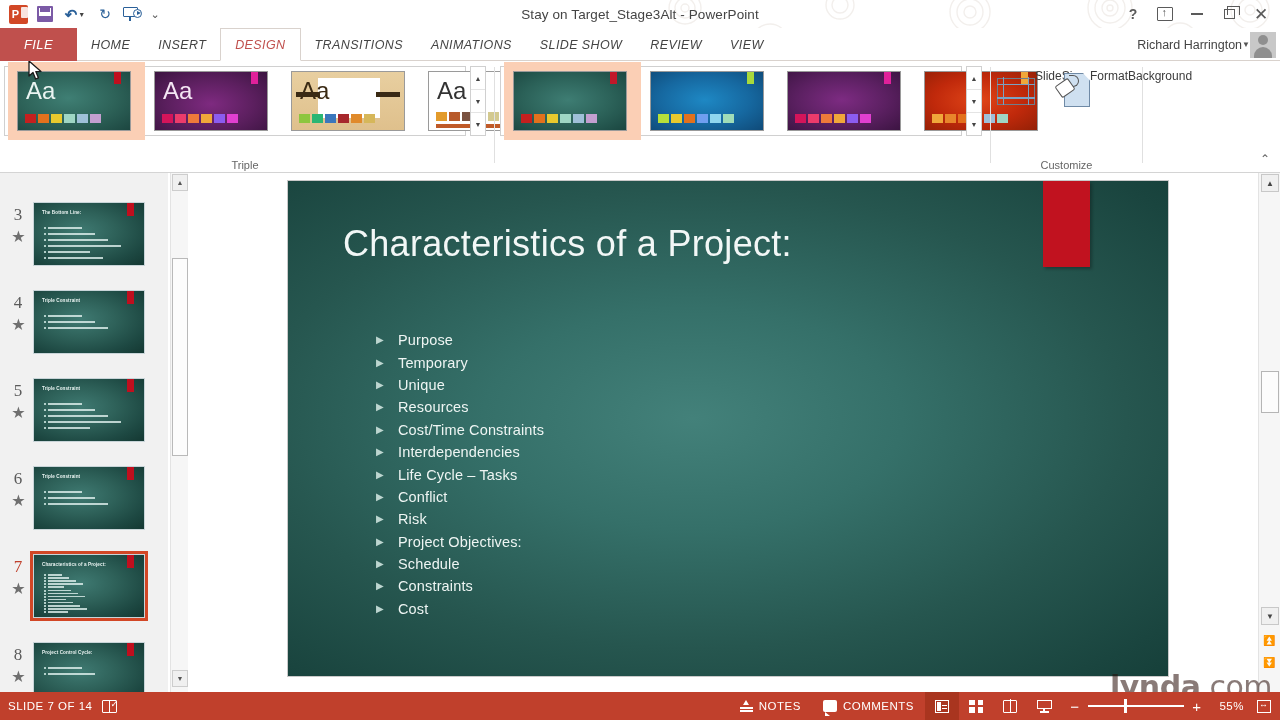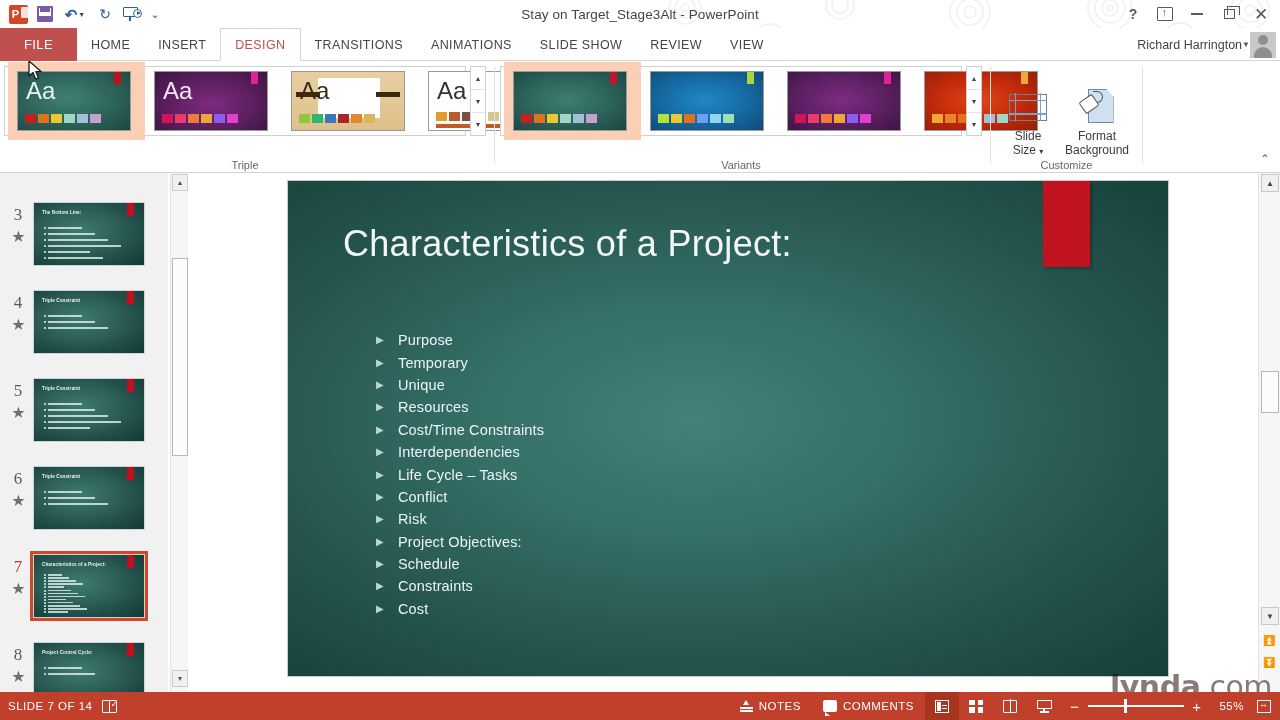--- a/index.html
+++ b/index.html
@@ -80,7 +80,7 @@
   #tabstrip::after {
     content:""; position:absolute; left:0; bottom:0; width:1280px; height:1px; background:#d9d2cd;
   }
-  .tabs { position:absolute; left:0; top:0; display:flex; align-items:stretch; height:33px; z-index:3; }
+  .tabs { position:absolute; left:0; top:0; display:flex; align-items:stretch; height:33px; z-index:3;font-style:italic; }
   .tab {
     display:flex; align-items:center; padding:0 14px; height:33px;
     font-size:12.5px; color:#444; letter-spacing:.4px;

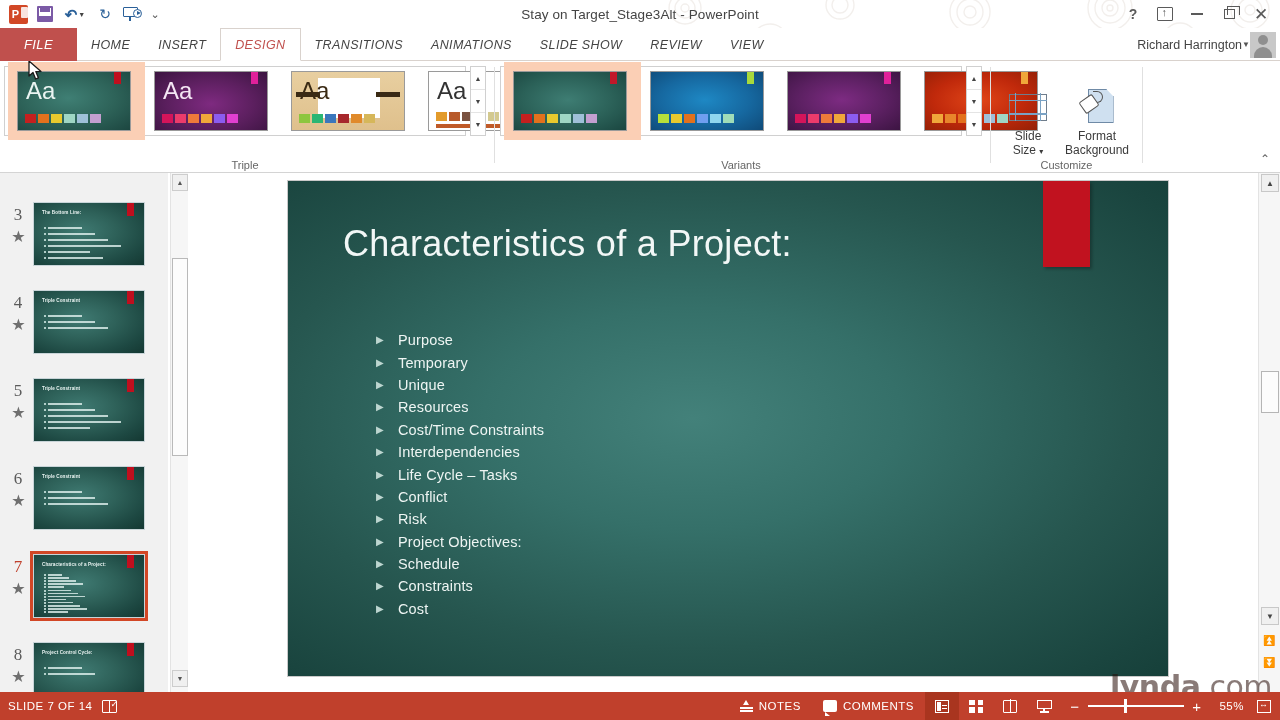--- a/index.html
+++ b/index.html
@@ -146,8 +146,8 @@
   
   #customize-group { left:995px; width:145px; }
   .big-btn {
-    position:absolute; top:24px; width:62px; height:88px;
-    display:flex; flex-direction:column; align-items:center;
+    position:absolute; top:8px; width:62px; height:88px;
+    display:flex; flex-direction:row; 
   }
   .big-btn .ico { height:44px; display:flex; align-items:center; justify-content:center; }
   .big-btn .cap { font-size:12px; color:#3b3b3b; text-align:center; line-height:14px; }

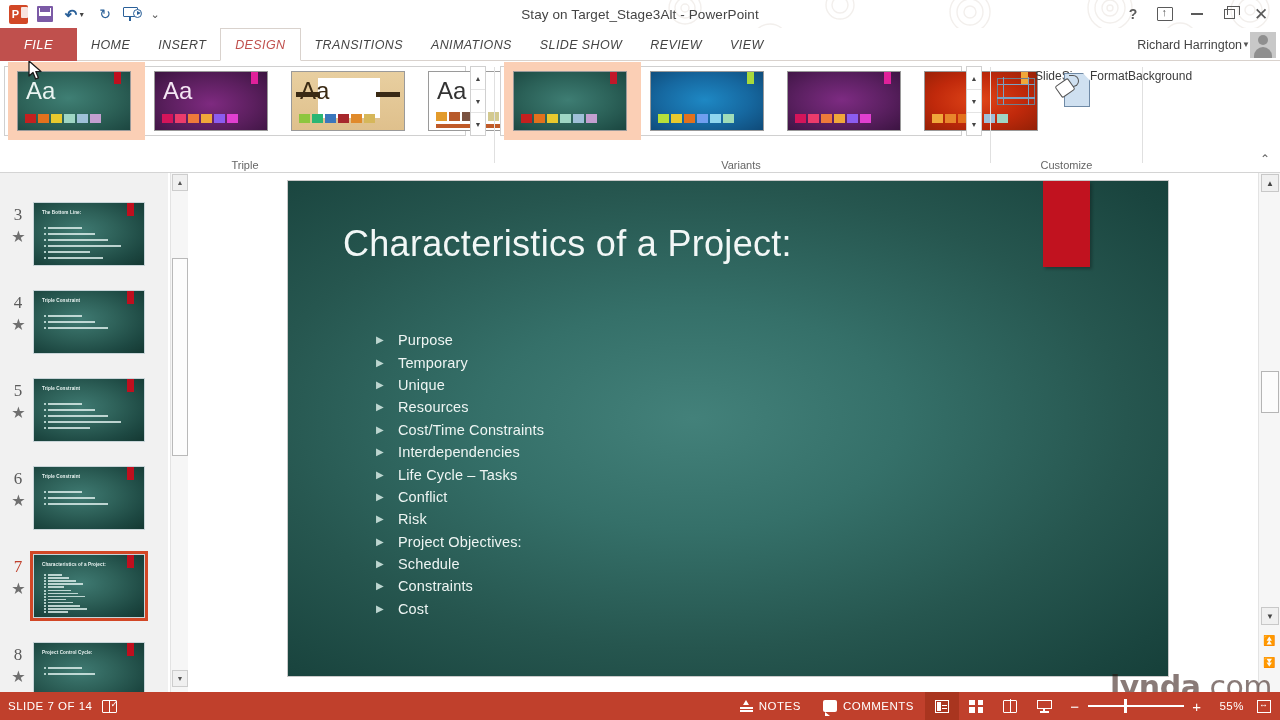--- a/index.html
+++ b/index.html
@@ -563,7 +563,6 @@
       <div>▼</div>
       <div>▼</div>
     </div>
-    <div class="rgroup-label" style="width:482px;">Variants</div>
   </div>
   <div class="rsep" style="left:990px;"></div>
 

